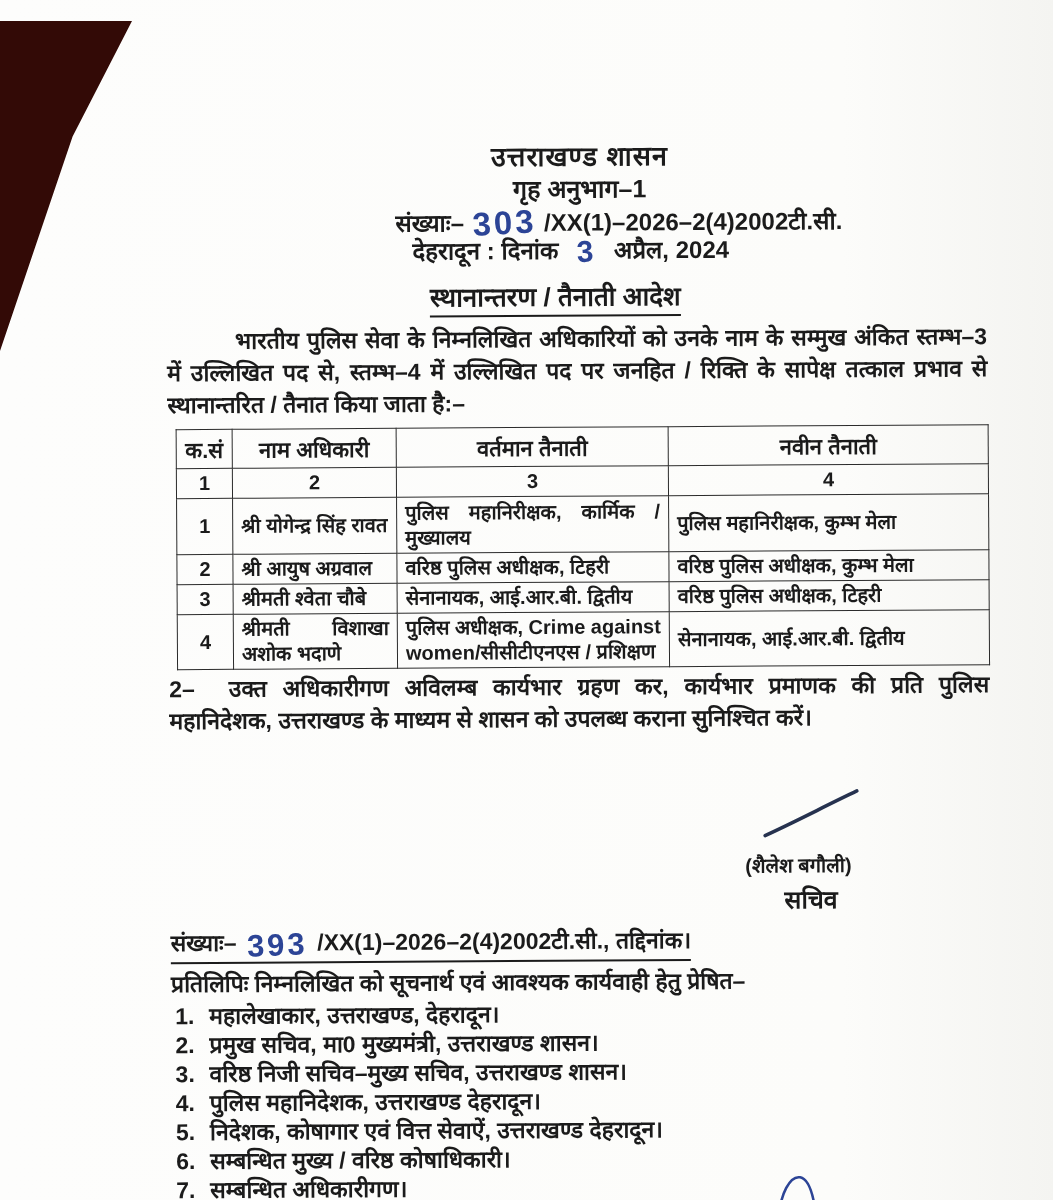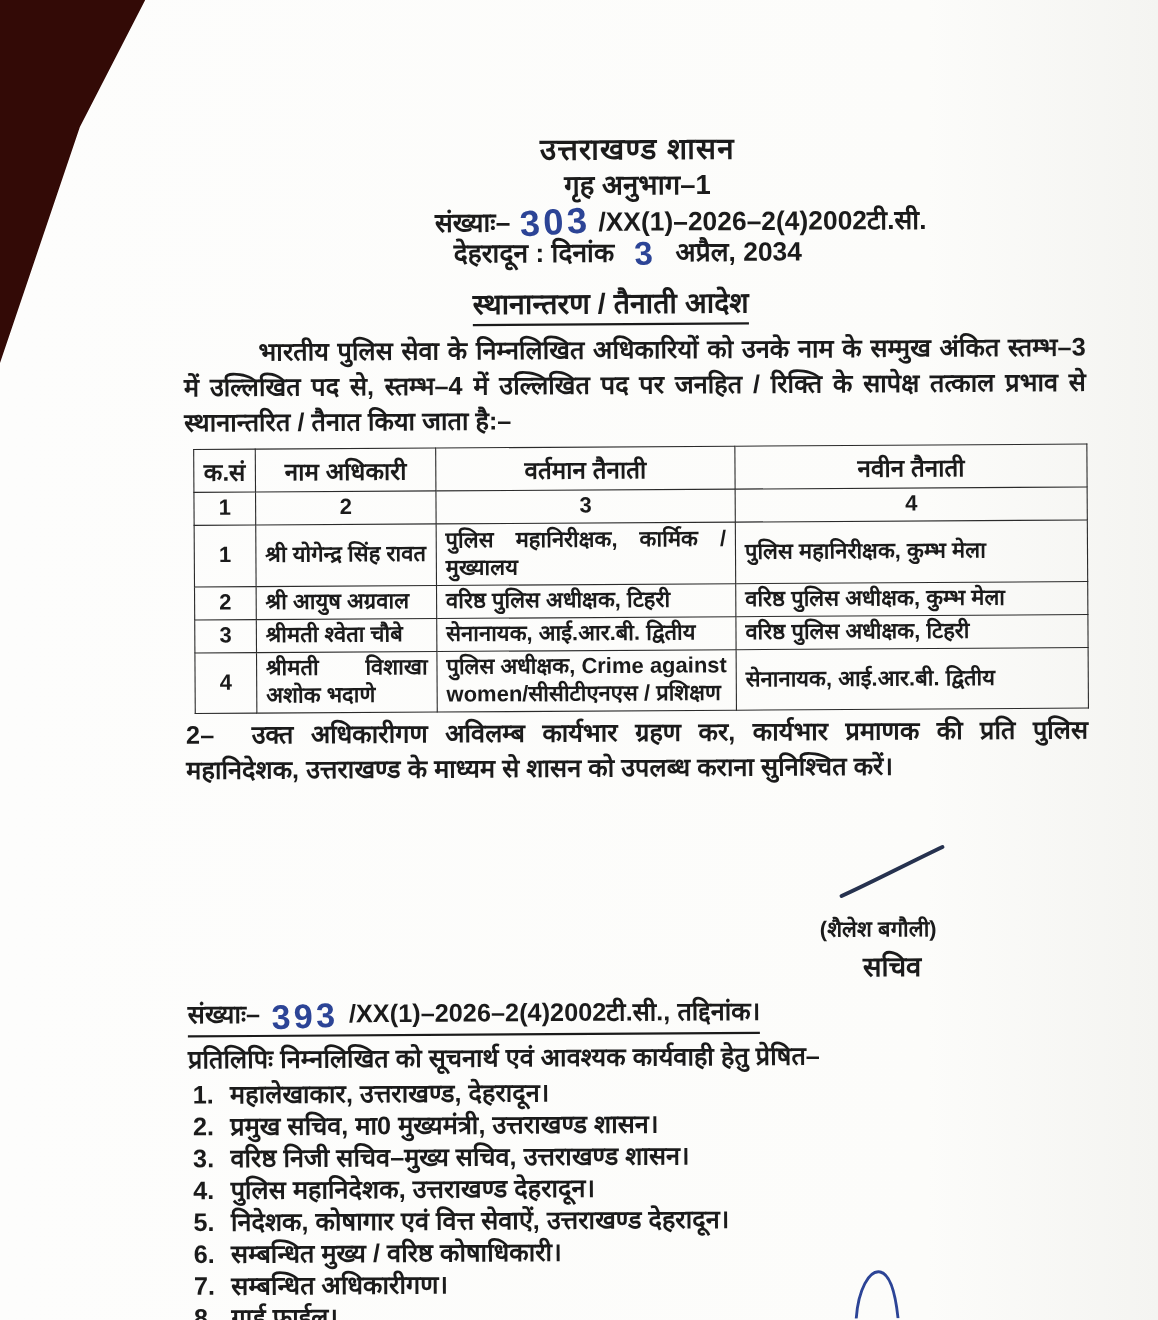--- a/index.html
+++ b/index.html
@@ -9,7 +9,7 @@
     background:linear-gradient(90deg,#fdfdfc 0%,#fcfcfa 80%,#f4f4f1 100%);
     color:#1b1b1b;
   }
-  .page{position:absolute;inset:0;}
+  .page{position:absolute;inset:0;margin-top:21px;}
   .corner{
     position:absolute;left:0;top:0;width:132px;height:330px;
     background:#330a06;

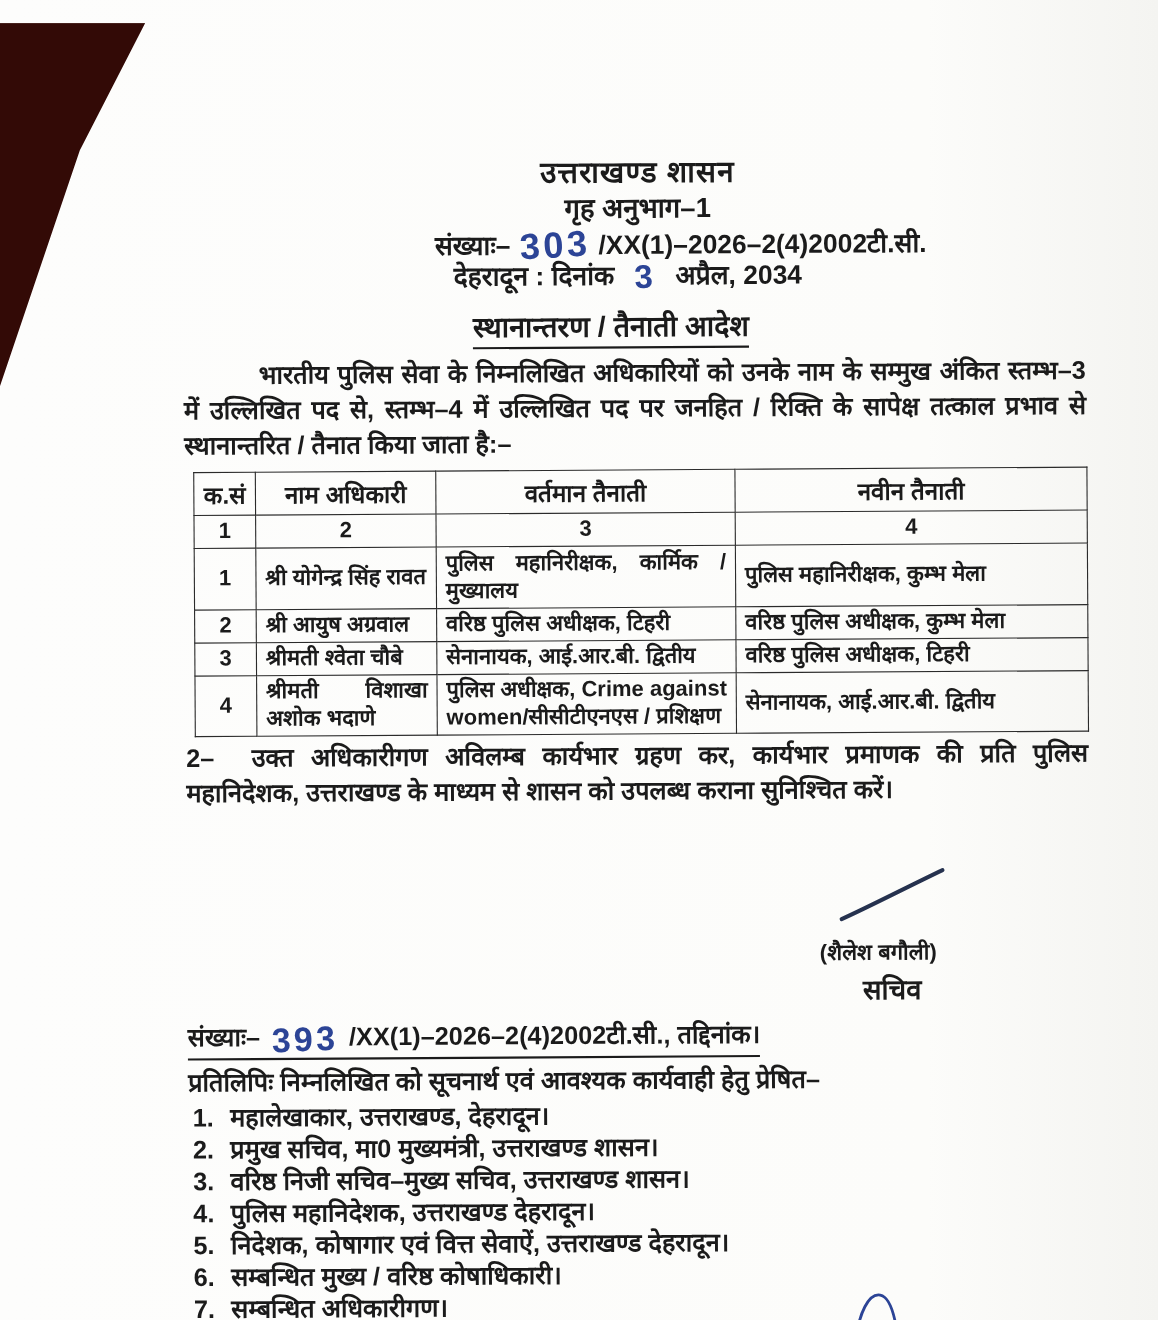--- a/index.html
+++ b/index.html
@@ -87,7 +87,7 @@
     </div>
 
     <div class="line placeline">
-      <span>देहरादून : दिनांक</span><span class="hw hw-date">3</span><span>अप्रैल, 2034</span>
+      <span>देहरादून : दिनांक</span><span class="hw hw-date">3</span><span>अप्रैल, 2024</span>
     </div>
 
     <div class="line doc-title">

